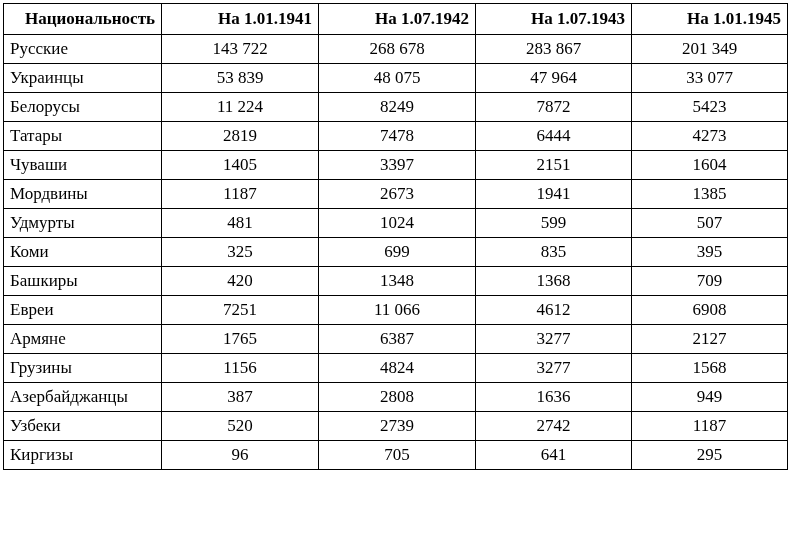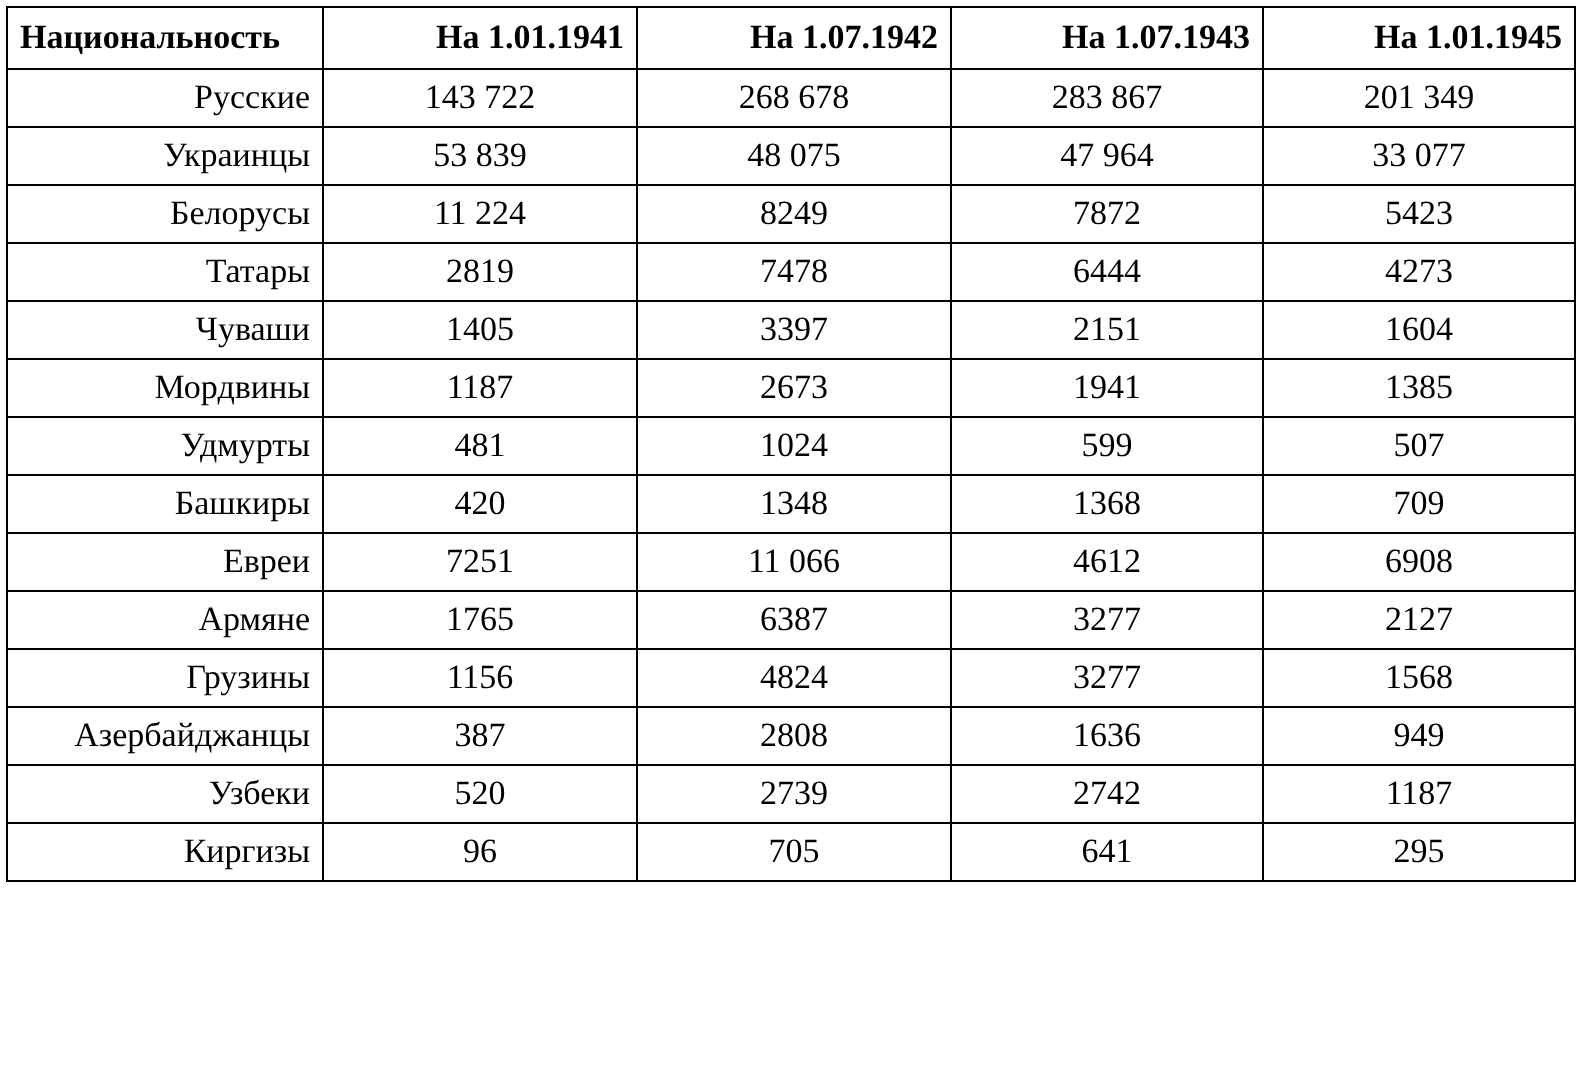--- a/index.html
+++ b/index.html
@@ -33,7 +33,7 @@
     height: 30px;
   }
   #nationality-table thead th.col-head-first {
-    text-align: left;
+    text-align: right;
   }
   #nationality-table td.label-cell {
     text-align: right;

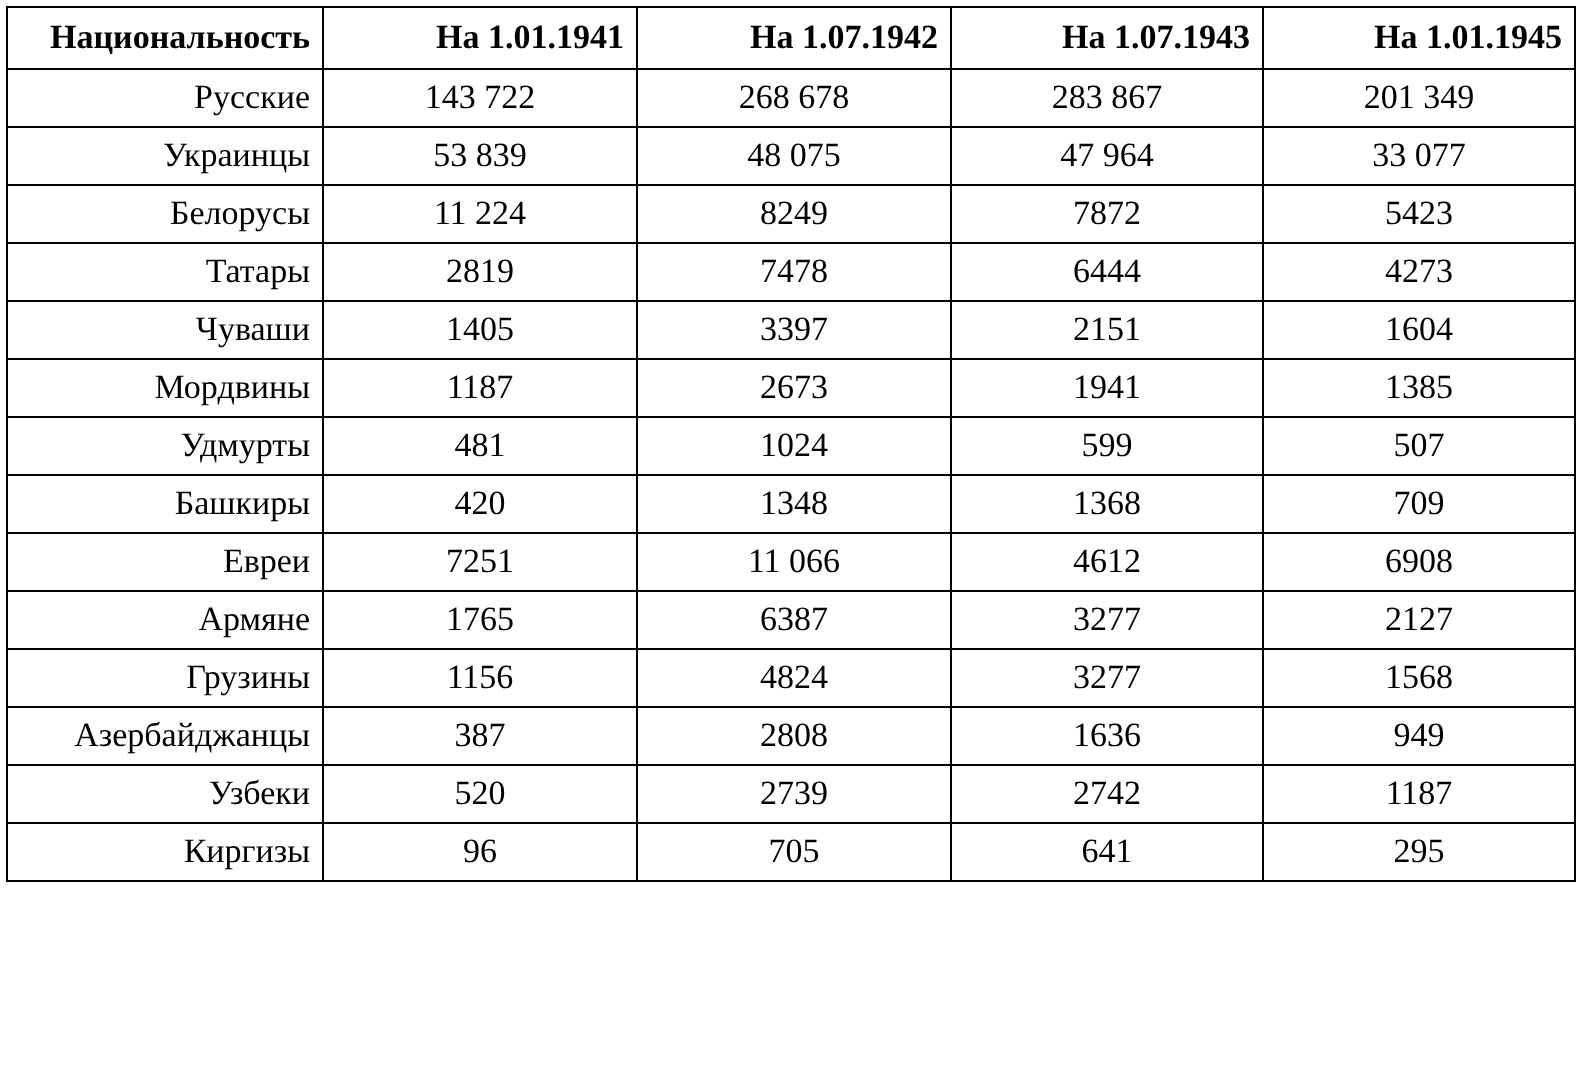--- a/index.html
+++ b/index.html
@@ -36,7 +36,7 @@
     text-align: right;
   }
   #nationality-table td.label-cell {
-    text-align: right;
+    text-align: left;
     white-space: nowrap;
   }
   #nationality-table td.label-cell.bold {

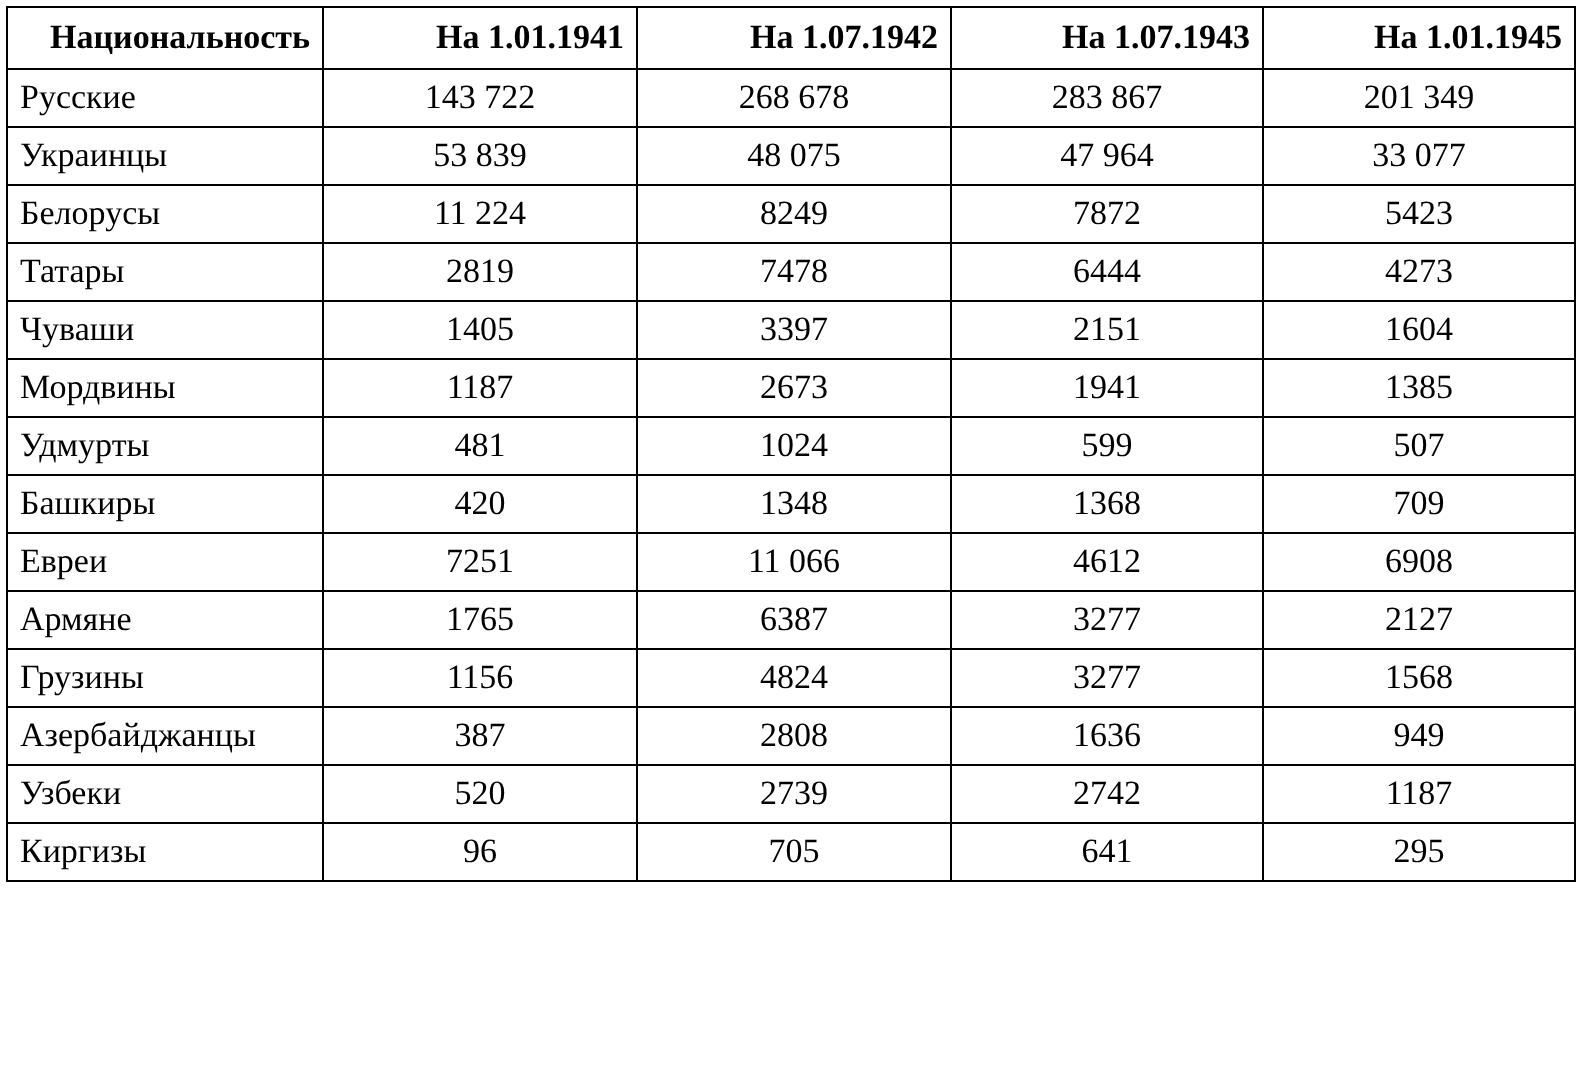--- a/index.html
+++ b/index.html
@@ -122,6 +122,13 @@
         <td class="num-cell">507</td>
       </tr>
       <tr>
+        <td class="label-cell">Коми</td>
+        <td class="num-cell">325</td>
+        <td class="num-cell">699</td>
+        <td class="num-cell">835</td>
+        <td class="num-cell">395</td>
+      </tr>
+      <tr>
         <td class="label-cell bold">Башкиры</td>
         <td class="num-cell">420</td>
         <td class="num-cell">1348</td>

